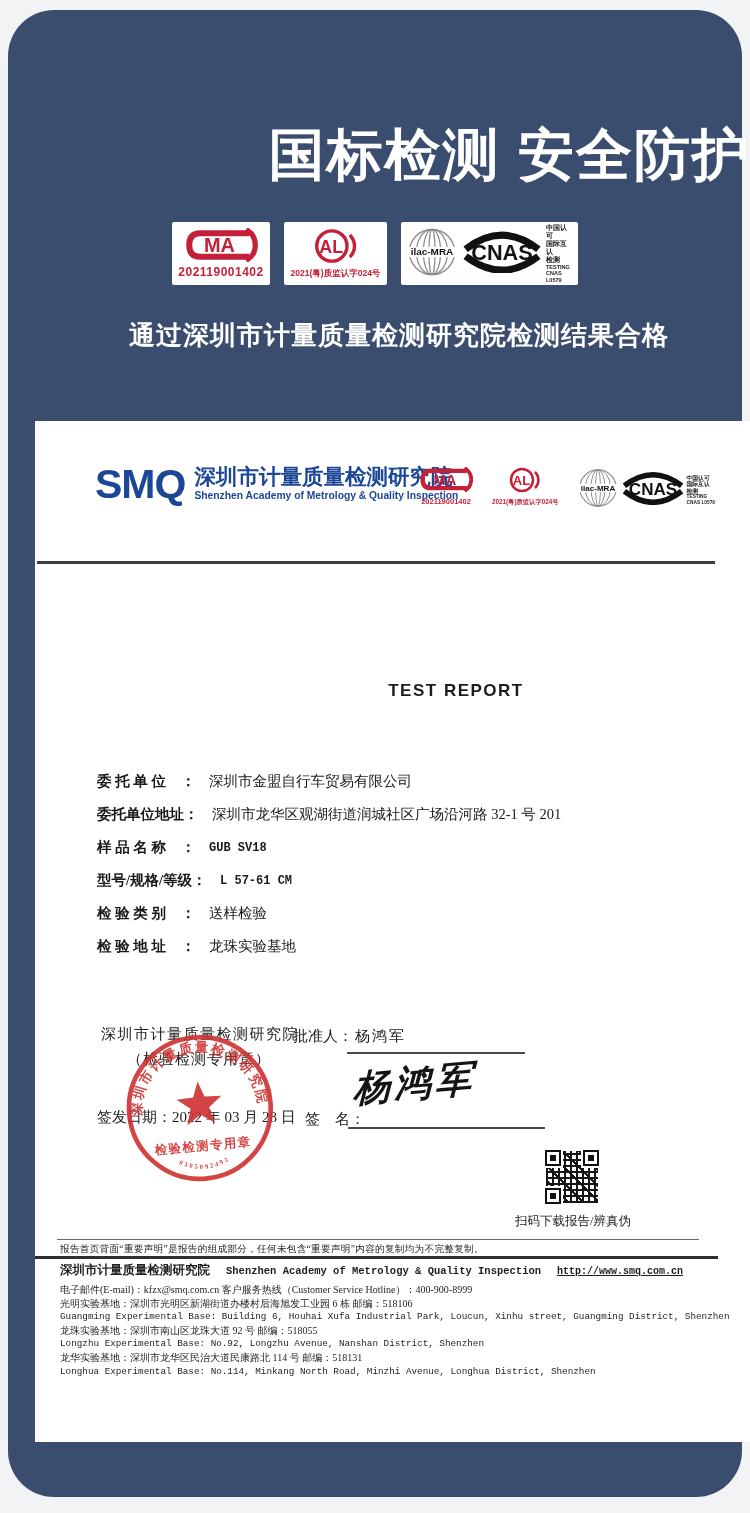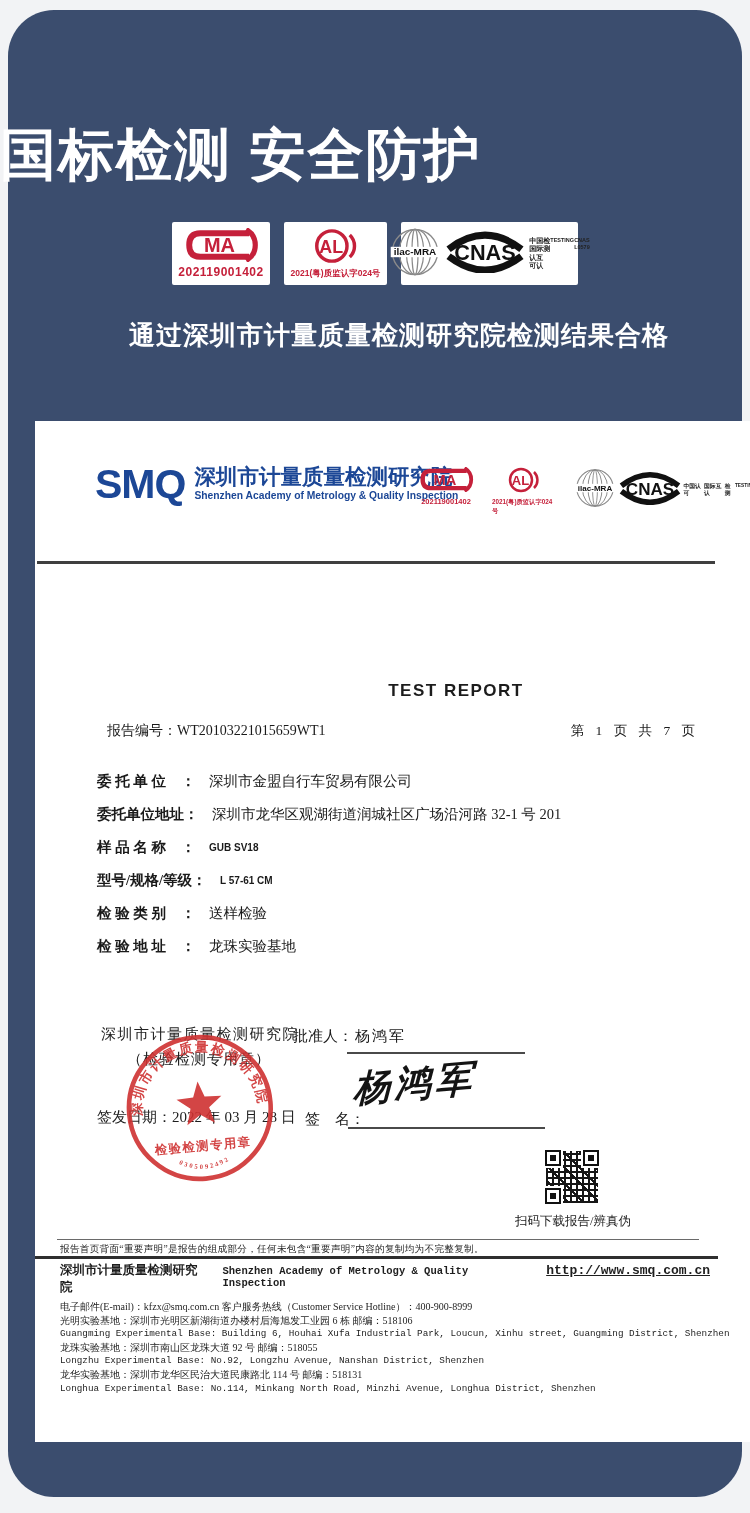--- a/index.html
+++ b/index.html
@@ -8,7 +8,7 @@
   .card{position:absolute;left:8px;top:10px;width:734px;height:1487px;background:#3b4d6e;border-radius:46px;}
 
   
-  .banner-title{position:absolute;left:0;top:118px;width:750px;text-align:left;
+  .banner-title{position:absolute;left:0;top:118px;width:750px;text-align:right;
     font-family:"Liberation Sans", sans-serif;font-weight:800;font-size:56px;color:#fff;letter-spacing:2px;}
   .badges{position:absolute;left:0;top:222px;width:750px;display:flex;justify-content:center;gap:14px;}
   .badge{background:#fff;border-radius:2px;height:63px;box-sizing:border-box;padding:3px 5px;

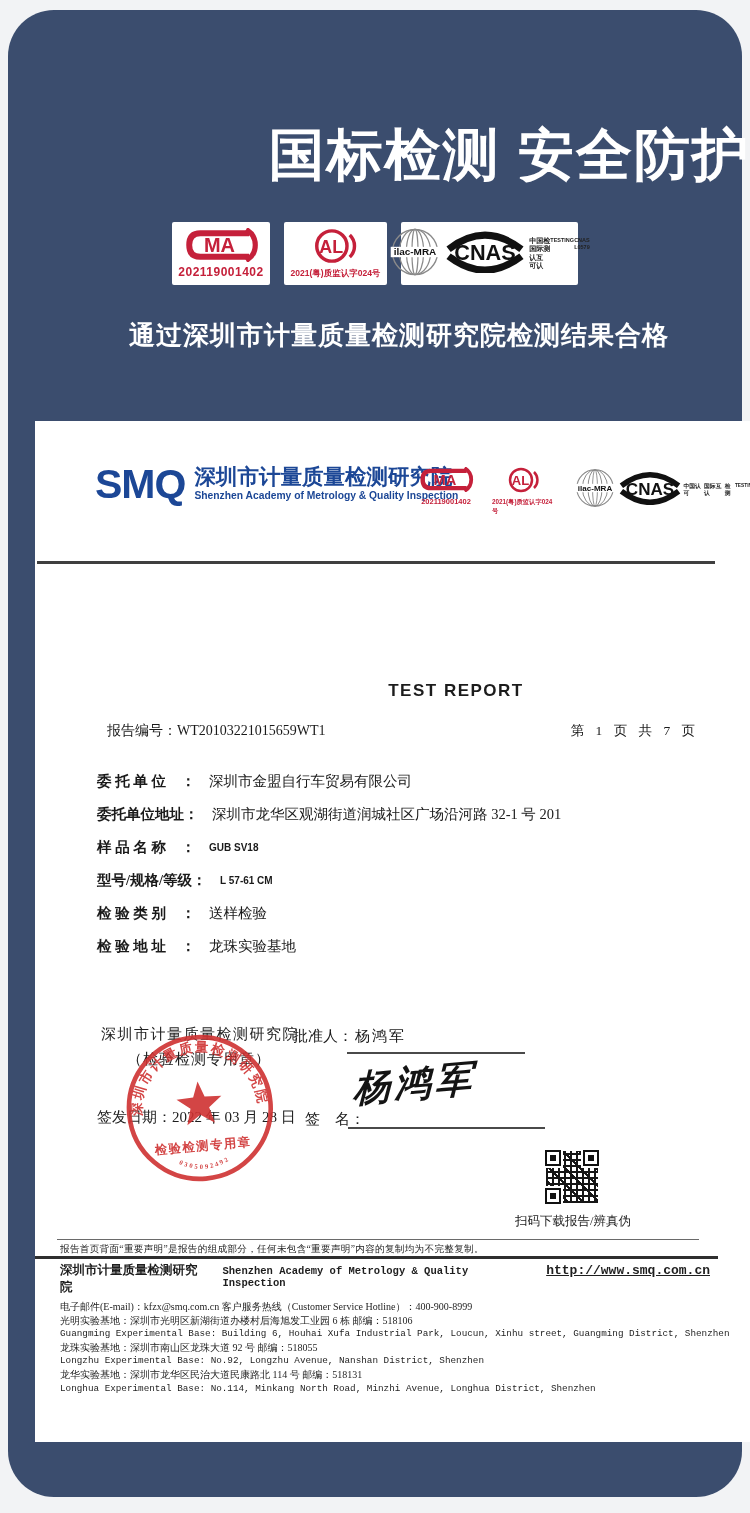--- a/index.html
+++ b/index.html
@@ -18,7 +18,7 @@
   .badge-cnas{width:177px;flex-direction:row;gap:2px;}
   .cma-num{color:#c5203a;font-family:"Liberation Sans", sans-serif;font-weight:700;font-size:12px;letter-spacing:.5px;line-height:1.1;}
   .cal-num{color:#c5203a;font-family:"Liberation Sans", sans-serif;font-weight:700;font-size:8.5px;line-height:1.2;}
-  .cnas-side{display:flex;flex-direction:row;justify-content:center;line-height:1.15;}
+  .cnas-side{display:flex;flex-direction:column;justify-content:center;line-height:1.15;}
   .cnas-side .cn{font-size:7px;font-weight:700;color:#222;}
   .cnas-side .en{font-size:5.5px;font-weight:700;color:#222;font-family:"Liberation Sans", sans-serif;}
   .banner-sub{position:absolute;left:0;top:318px;width:750px;text-align:center;

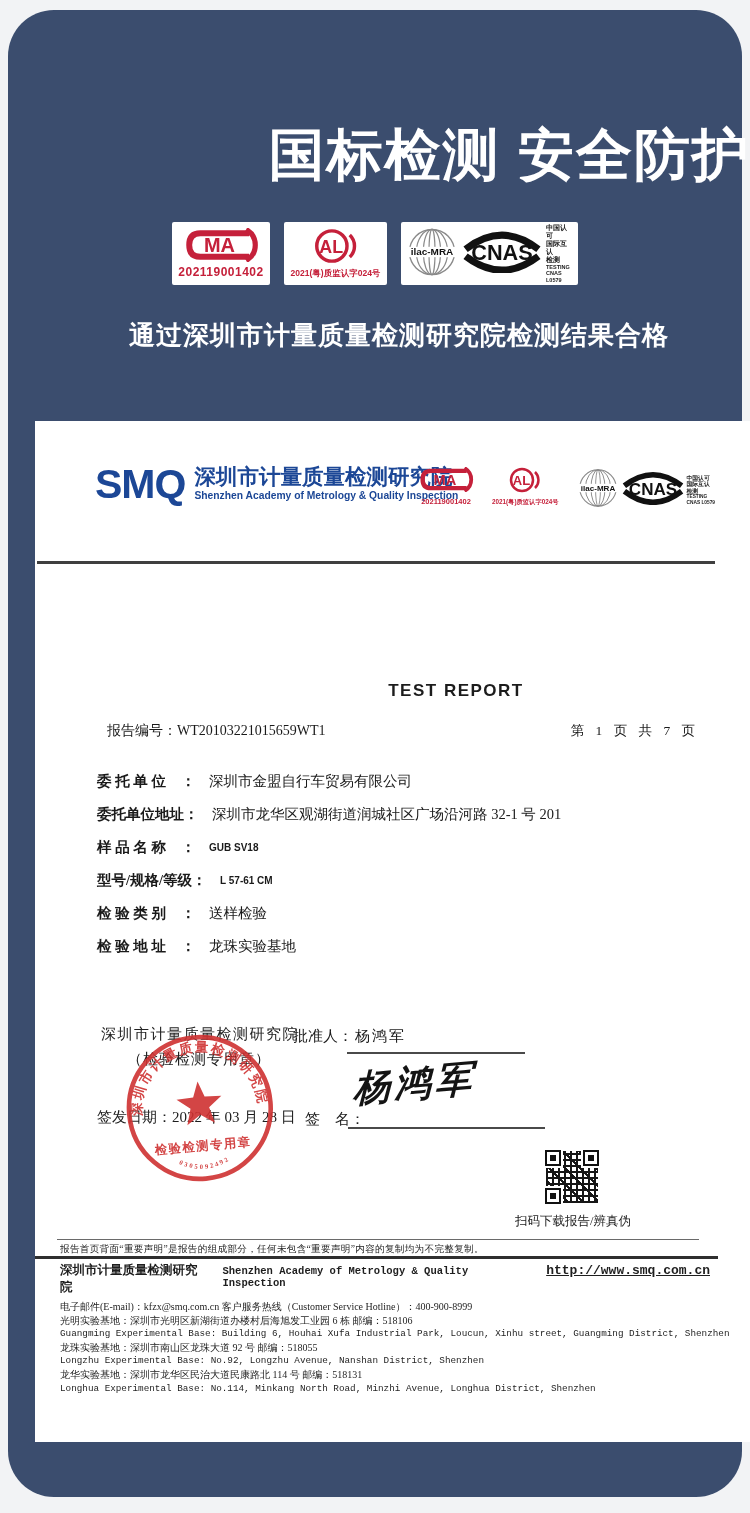--- a/index.html
+++ b/index.html
@@ -218,12 +218,6 @@
 
     <div class="rpt-sub">TEST REPORT</div>
 
-    <div class="rpt-no-row">
-      <div class="rpt-no">
-        <span>报告编号：</span><span>WT20103221015659WT1</span>
-      </div>
-      <div class="rpt-page">第 1 页 共 7 页</div>
-    </div>
 
     <div class="fields">
       <div class="frow">

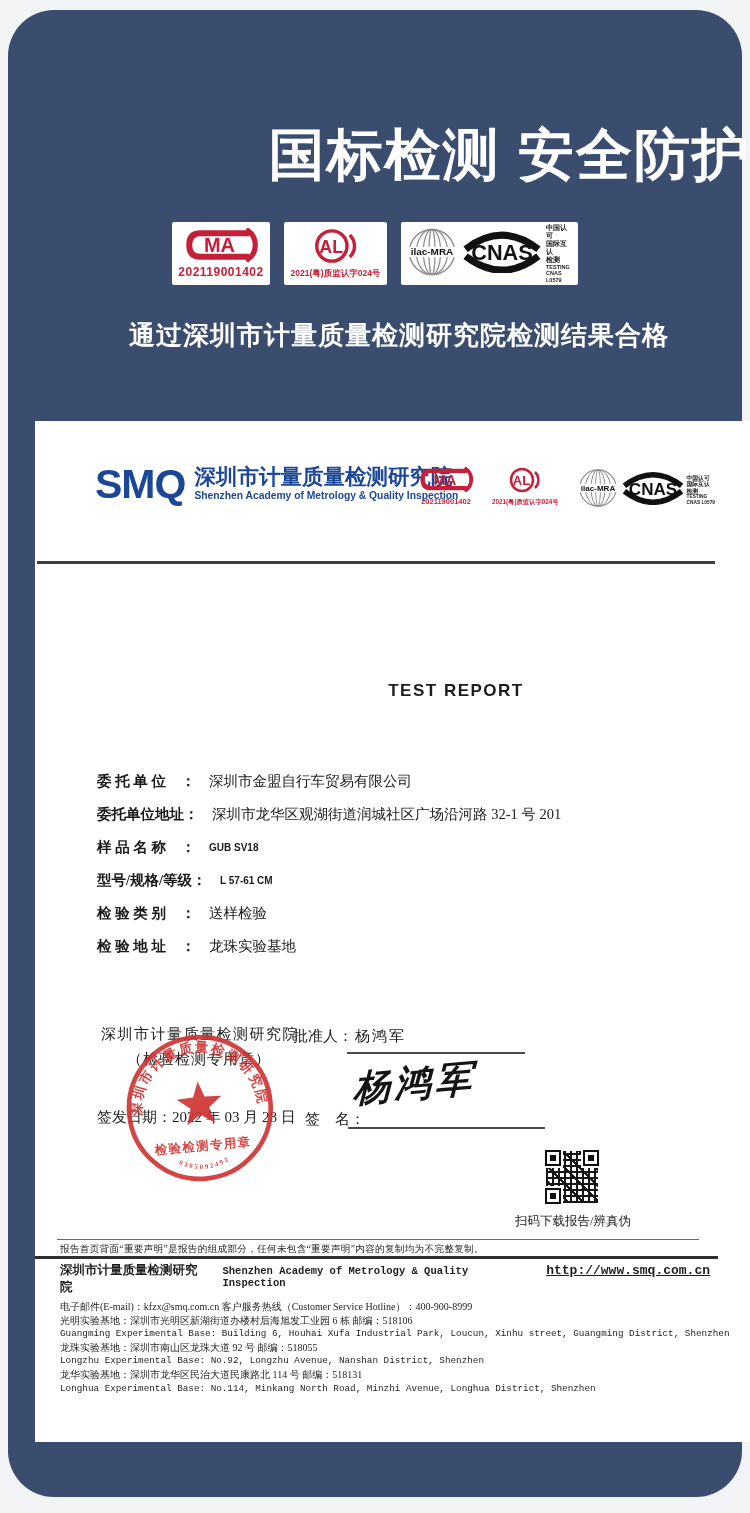--- a/index.html
+++ b/index.html
@@ -57,7 +57,7 @@
   .flabel{min-width:84px;font-weight:600;white-space:nowrap;}
   .fcolon{width:16px;font-weight:600;}
   .fvalue{margin-left:12px;white-space:nowrap;}
-  .fvalue.mono{font-family:Liberation Sans, sans-serif;font-size:10px;font-weight:600;}
+  .fvalue.mono{font-family:Liberation Mono, monospace;font-size:12px;font-weight:600;}
 
   .sig-org1{position:absolute;left:66px;top:604px;font-size:15px;letter-spacing:1.5px;color:#222;}
   .sig-org2{position:absolute;left:92px;top:629px;font-size:15px;letter-spacing:1px;color:#222;}

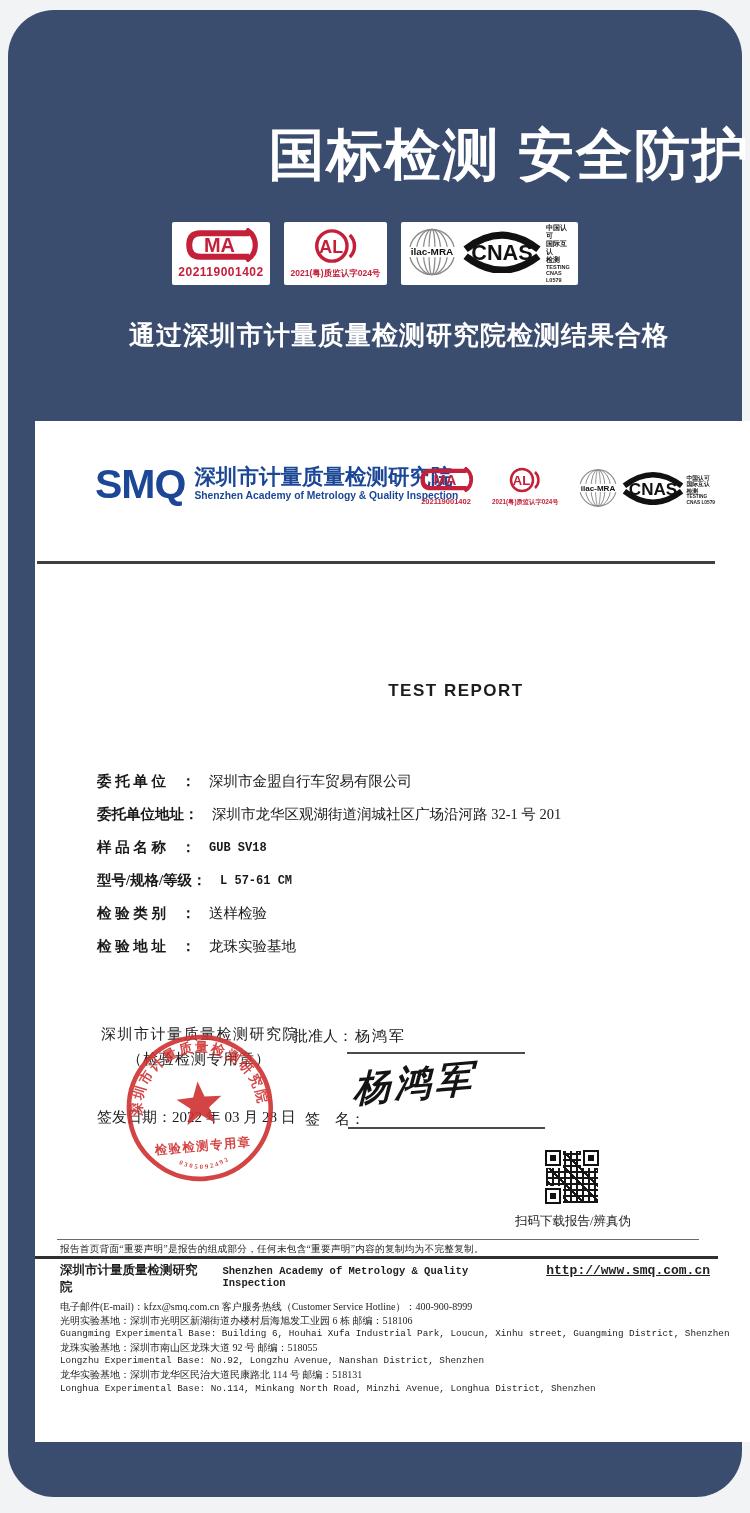--- a/index.html
+++ b/index.html
@@ -92,7 +92,7 @@
   .f1{display:flex;align-items:baseline;gap:16px;margin-bottom:4px;}
   .f1-cn{font-weight:700;font-size:12.5px;}
   .f1-en{font-weight:700;font-size:10.5px;font-family:"Liberation Mono", monospace;}
-  .f1-url{font-weight:700;font-size:13px;font-family:"Liberation Mono", monospace;text-decoration:underline;color:#1e1e1e;text-align:right;}
+  .f1-url{font-weight:700;font-size:10px;font-family:"Liberation Mono", monospace;text-decoration:underline;color:#1e1e1e;text-align:right;}
   .fline{font-size:10px;line-height:13.6px;white-space:nowrap;}
   .fline.en{font-family:"Liberation Mono", monospace;font-size:9.3px;}
 </style>

